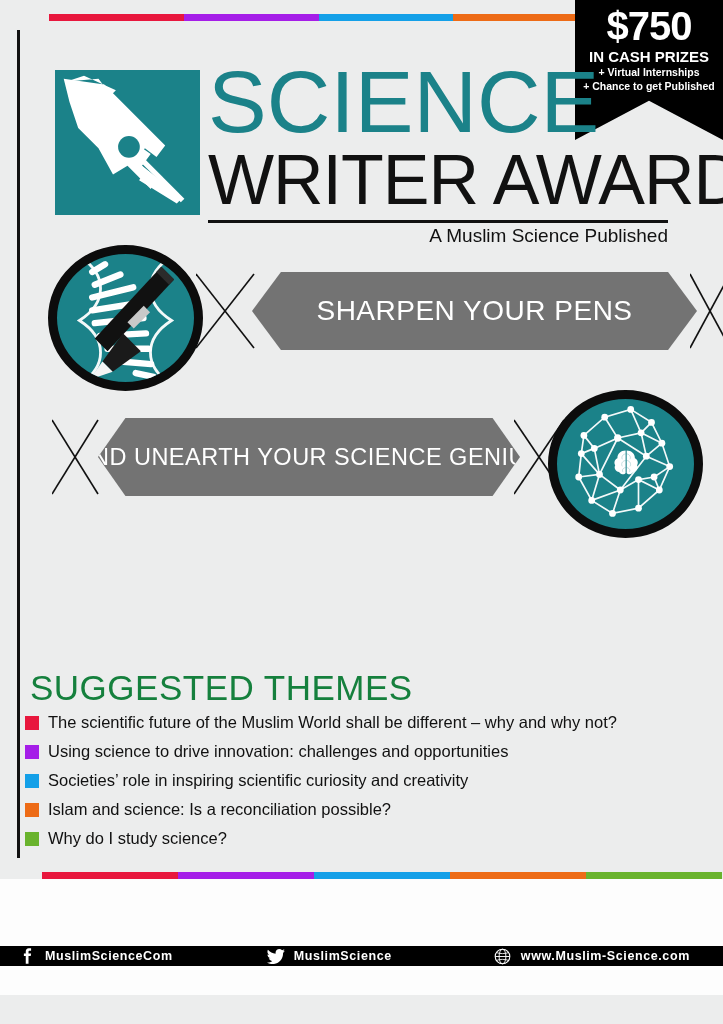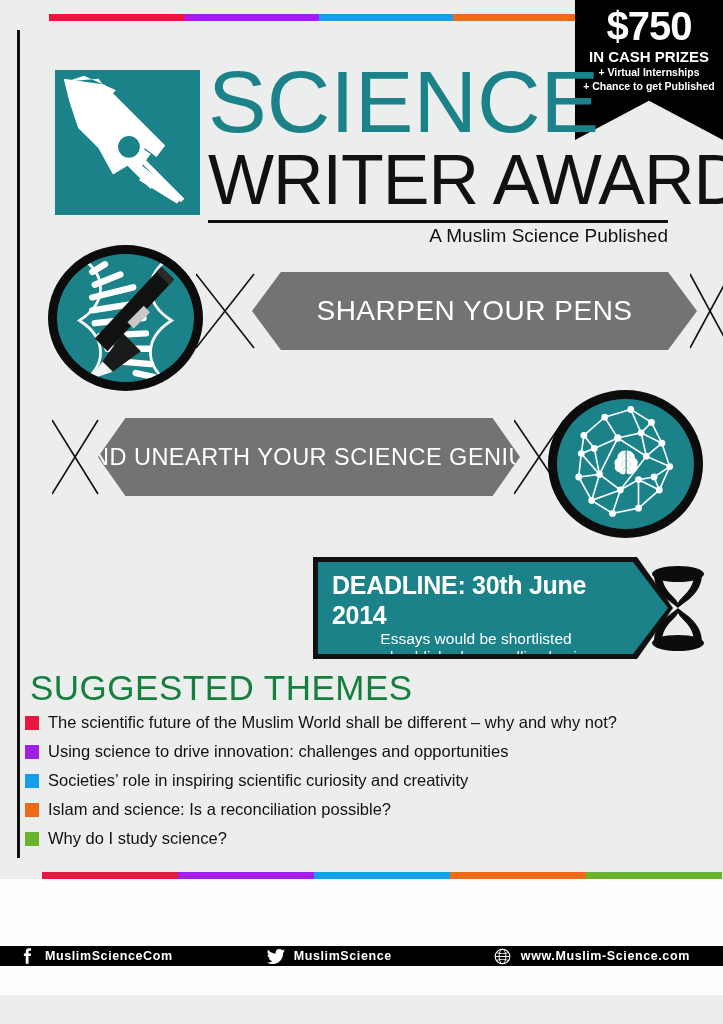--- a/index.html
+++ b/index.html
@@ -278,24 +278,6 @@
     </svg>
   </div>
 
-  <div class="deadline">
-    <div class="dl-outline"></div>
-    <div class="dl-body">
-      <div class="dl-main">DEADLINE: 30th June 2014</div>
-      <div class="dl-sub">Essays would be shortlisted</div>
-      <div class="dl-sub">and published on a rolling basis</div>
-    </div>
-    <div class="hourglass">
-      <svg viewBox="0 0 60 88" aria-hidden="true">
-        <ellipse cx="30" cy="10" rx="26" ry="8" fill="#0c0c0c"></ellipse>
-        <path d="M6 10 C6 30 24 38 30 44 C36 38 54 30 54 10 L46 10 C46 28 30 34 30 40
-                 C30 34 14 28 14 10 Z" fill="#0c0c0c"></path>
-        <path d="M6 78 C6 58 24 50 30 44 C36 50 54 58 54 78 L46 78 C46 60 30 54 30 48
-                 C30 54 14 60 14 78 Z" fill="#0c0c0c"></path>
-        <ellipse cx="30" cy="79" rx="26" ry="8" fill="#0c0c0c"></ellipse>
-      </svg>
-    </div>
-  </div>
 
   <div class="themes-title">SUGGESTED THEMES</div>
   <div class="themes-list" id="themes-list">

